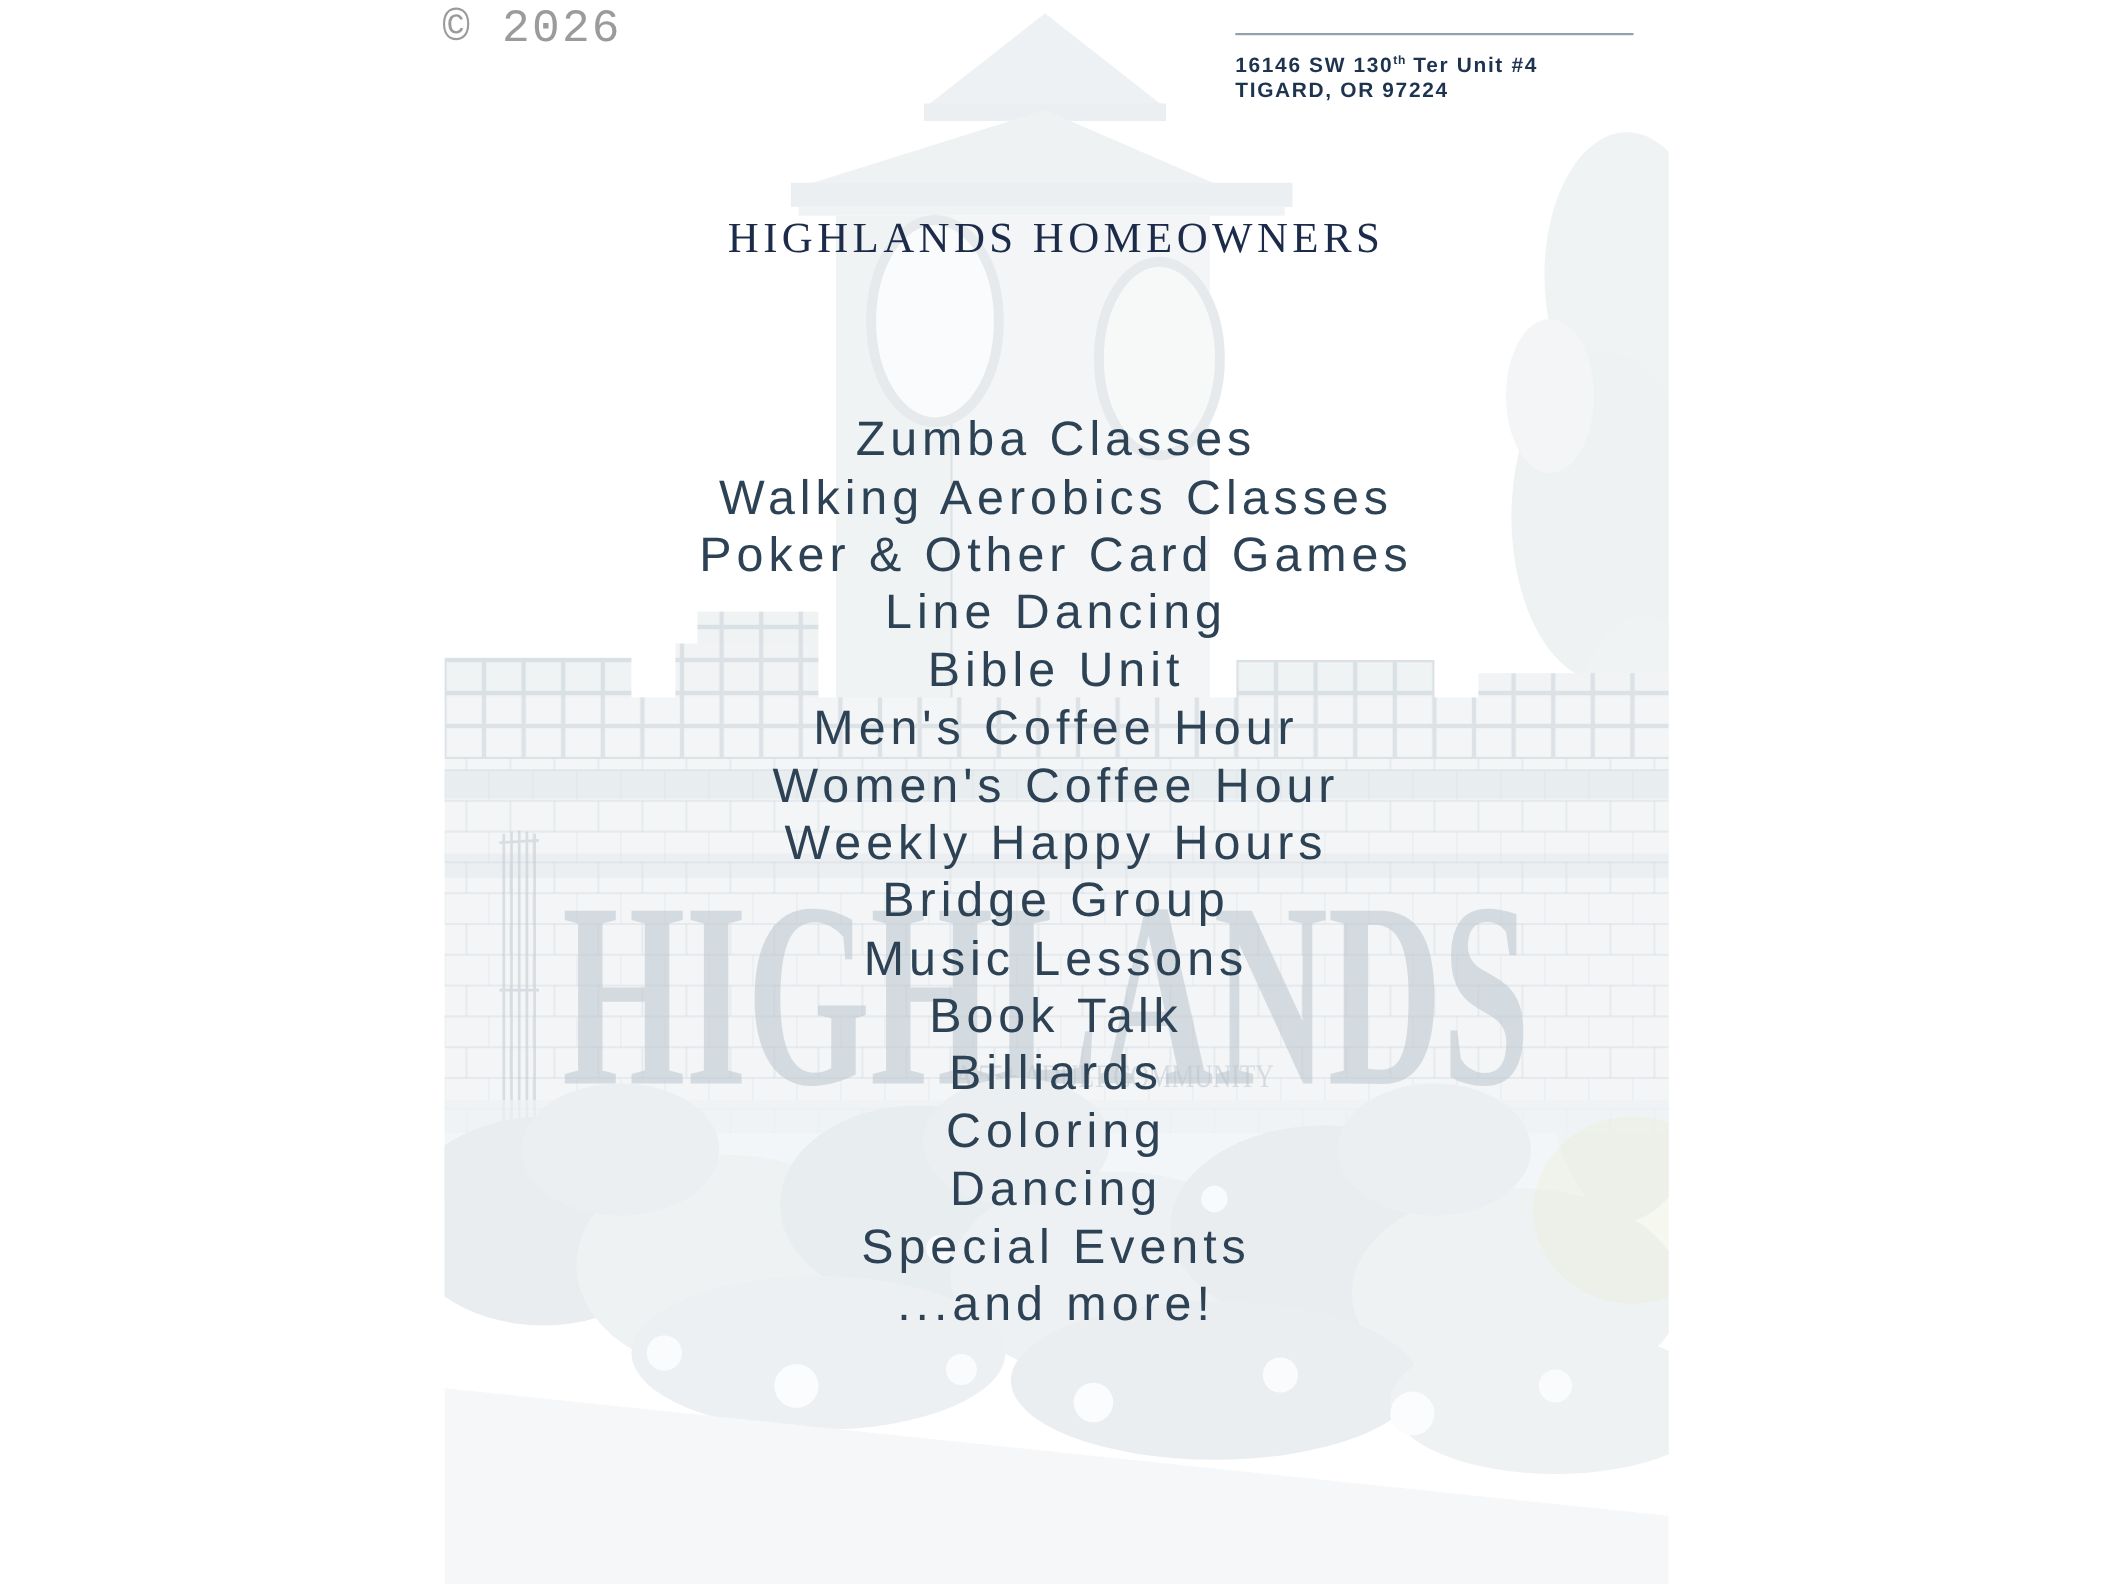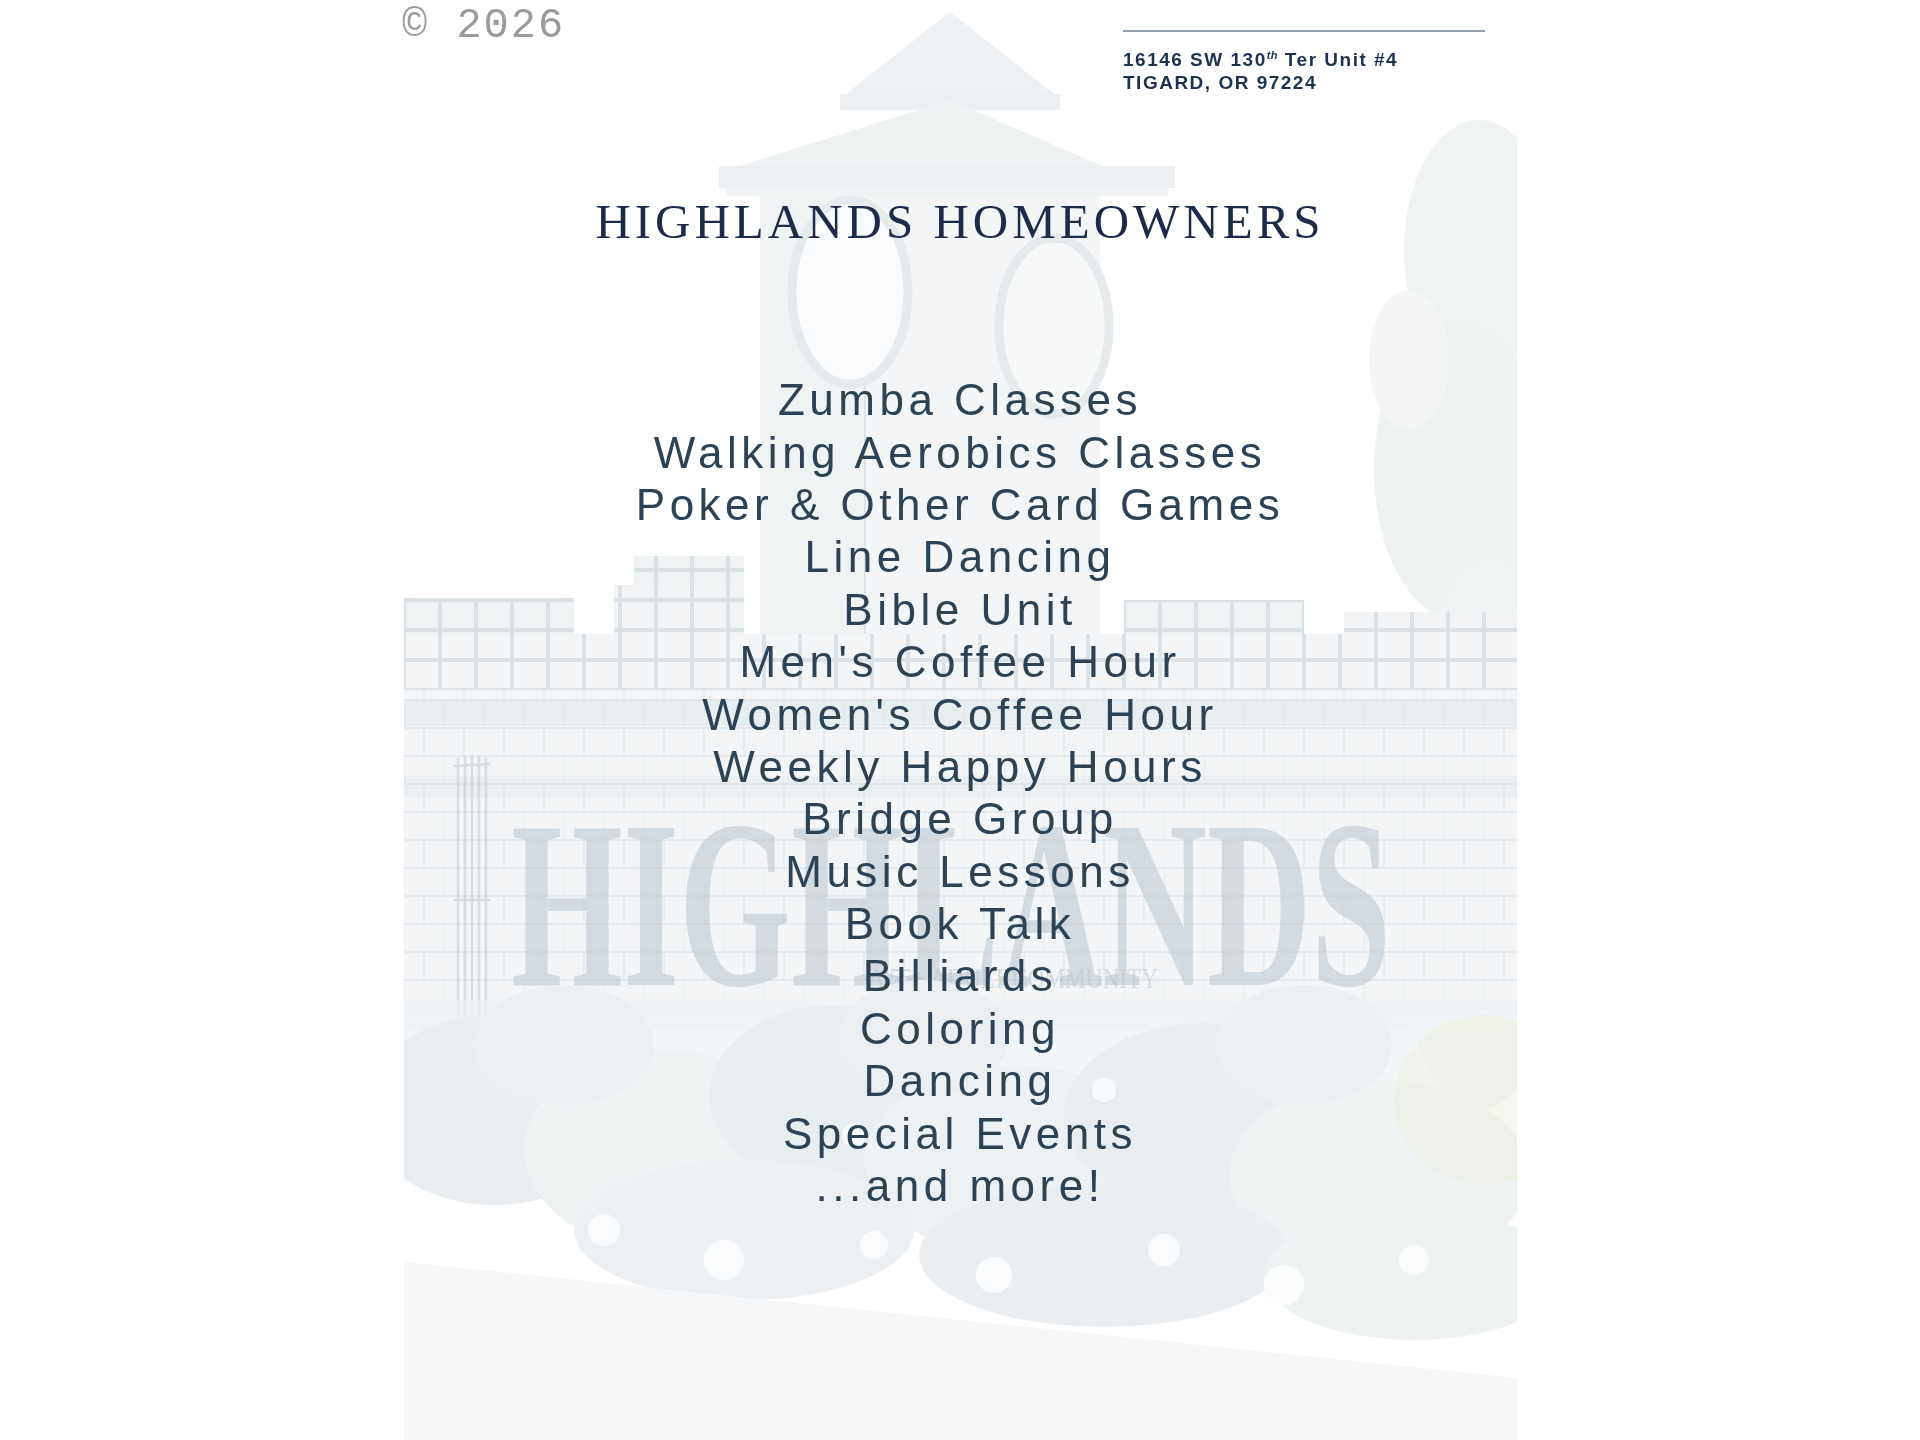--- a/index.html
+++ b/index.html
@@ -25,7 +25,7 @@
     font-size:19px;font-weight:bold;letter-spacing:1.5px;line-height:23px;
     color:#1d3350;white-space:pre;
   }
-  .address-line sup{font-size:11px;letter-spacing:.5px;font-style:italic;}
+  .address-line sup{font-size:11px;letter-spacing:.5px;}
   
   .title1{
     position:absolute;left:0;top:197px;width:100%;margin:0;text-align:center;

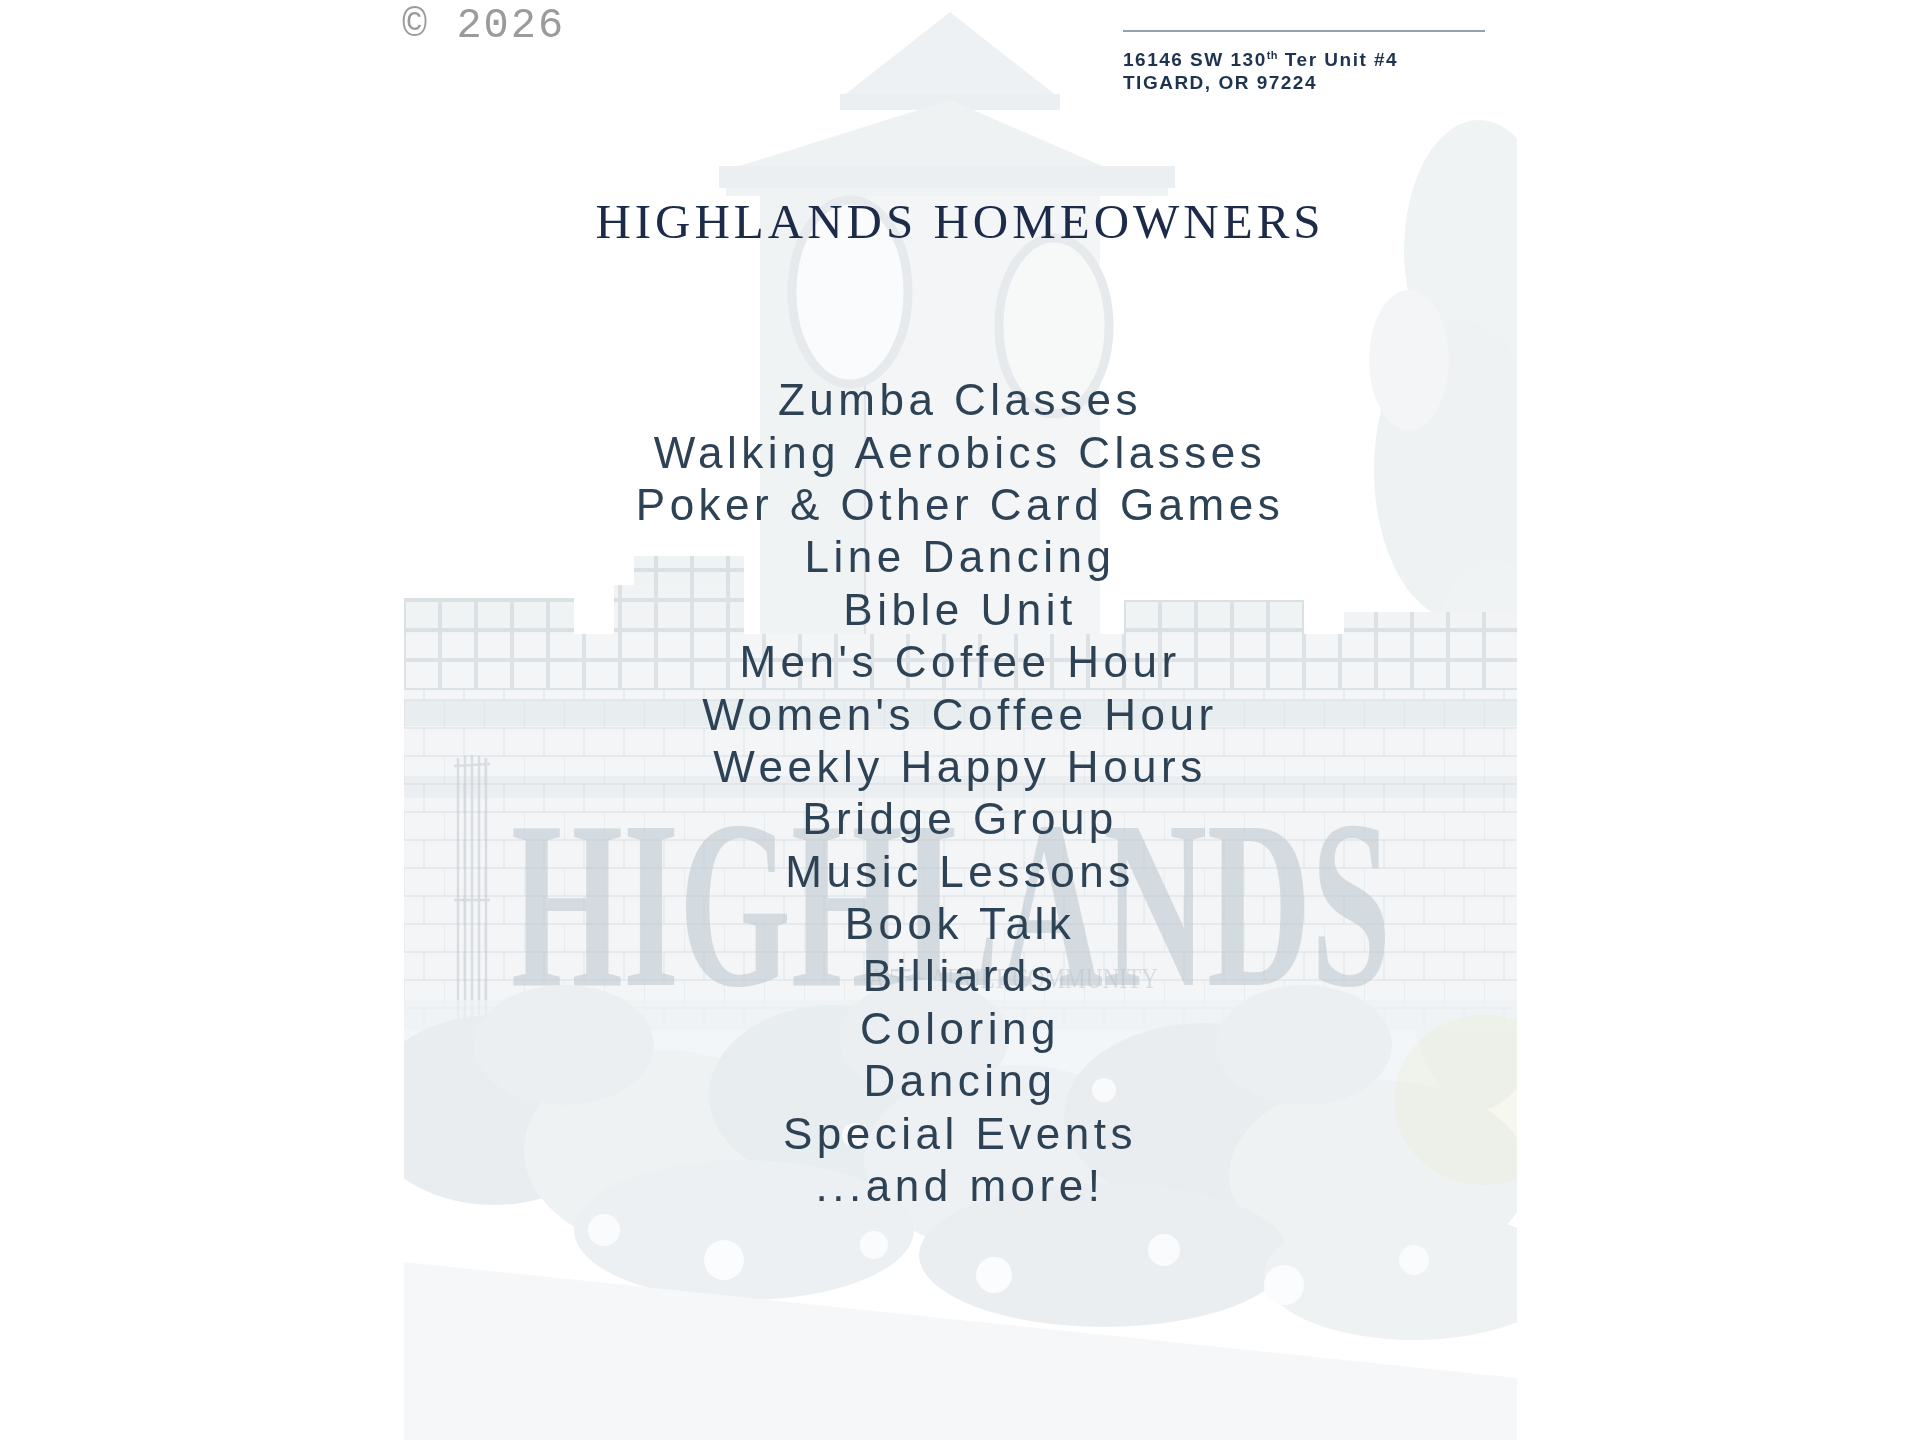--- a/index.html
+++ b/index.html
@@ -30,7 +30,7 @@
   .title1{
     position:absolute;left:0;top:197px;width:100%;margin:0;text-align:center;
     font-family:"Liberation Serif",serif;font-weight:400;
-    font-size:49px;letter-spacing:4px;color:#1c2b4a;line-height:1;
+    font-size:39px;letter-spacing:4px;color:#1c2b4a;line-height:1;
   }
   .title2{
     position:absolute;left:0;top:262px;width:100%;margin:0;text-align:center;

